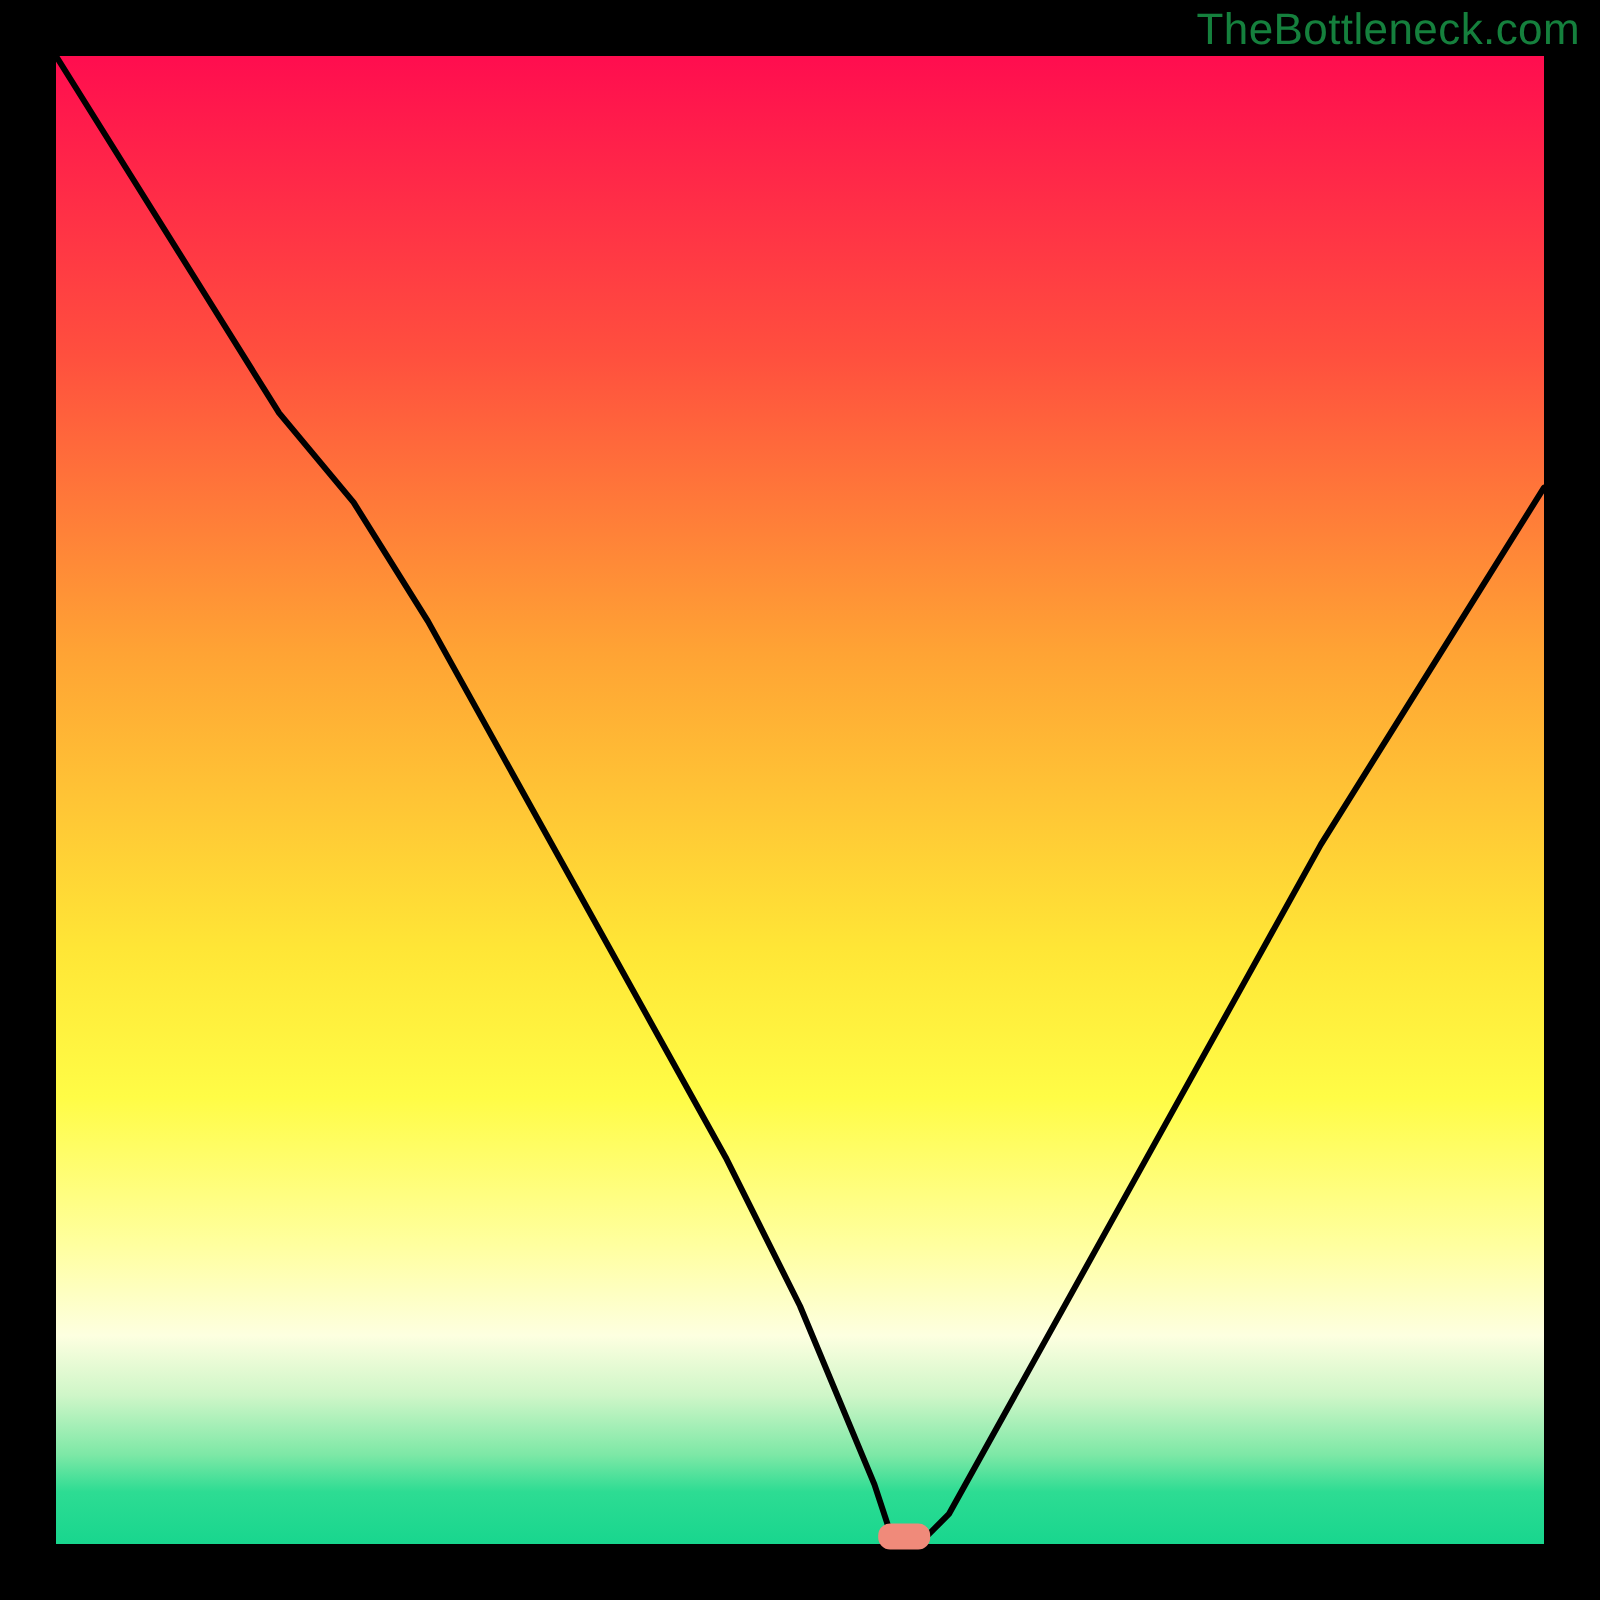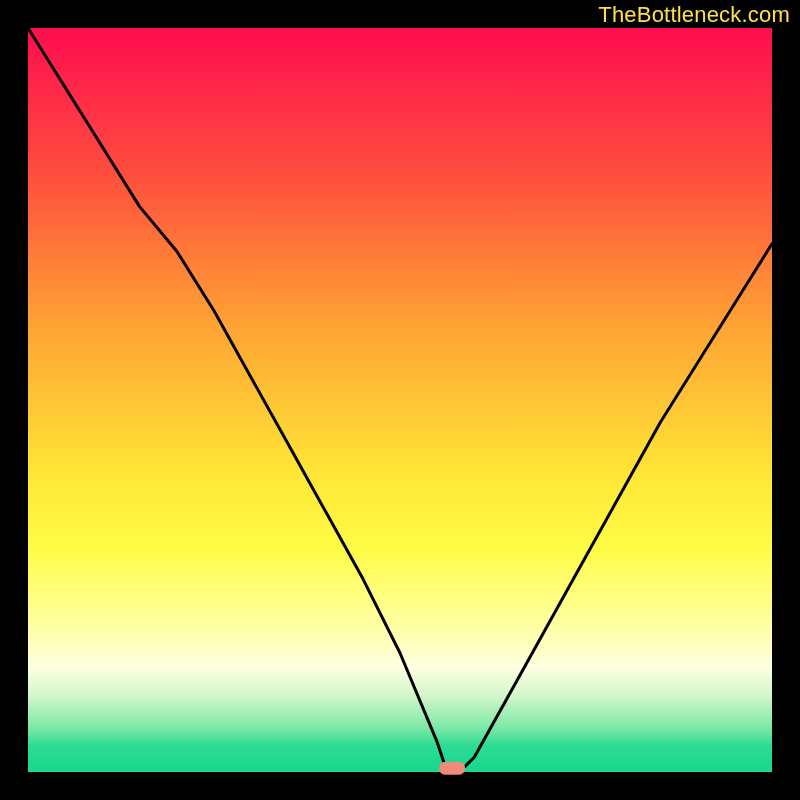--- a/index.html
+++ b/index.html
@@ -22,7 +22,7 @@
     right: 10px;
     font-family: Arial, Helvetica, sans-serif;
     font-size: 22px;
-    color: #fde047;
+    color: #15803d;
     z-index: 5;
     letter-spacing: 0.2px;
   }

